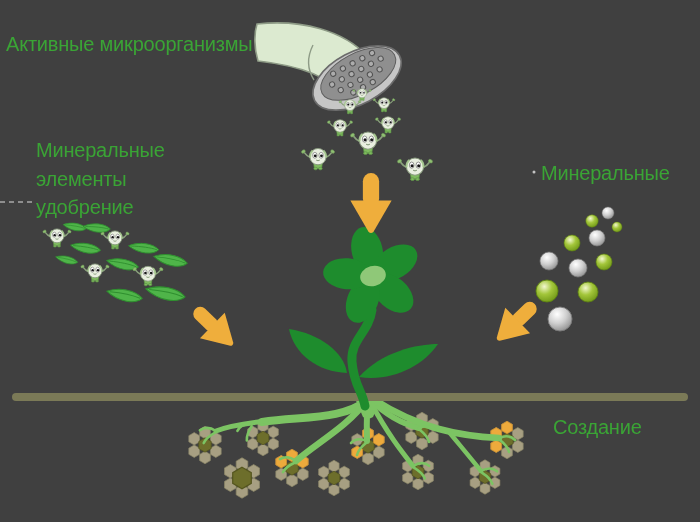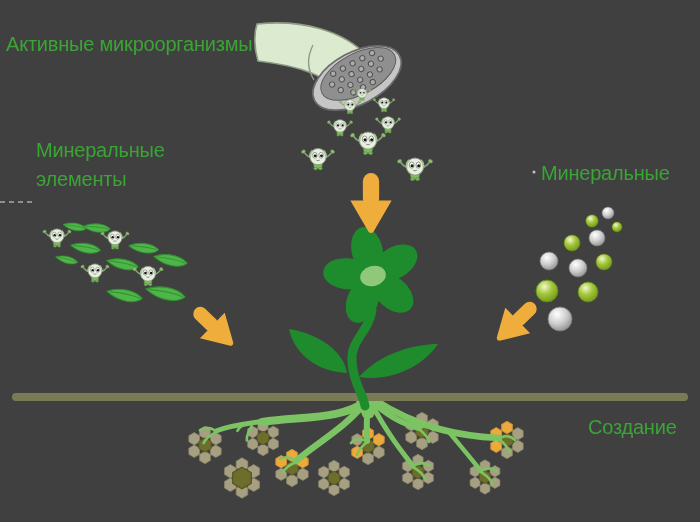--- a/index.html
+++ b/index.html
@@ -292,6 +292,7 @@
   <div class="label" style="left:36px;top:136px;line-height:28.5px;">
     <span>Минеральные</span>
     <span>элементы</span>
+    <span>удобрение</span>
   </div>
 
   <div class="label" style="left:541px;top:159px;">

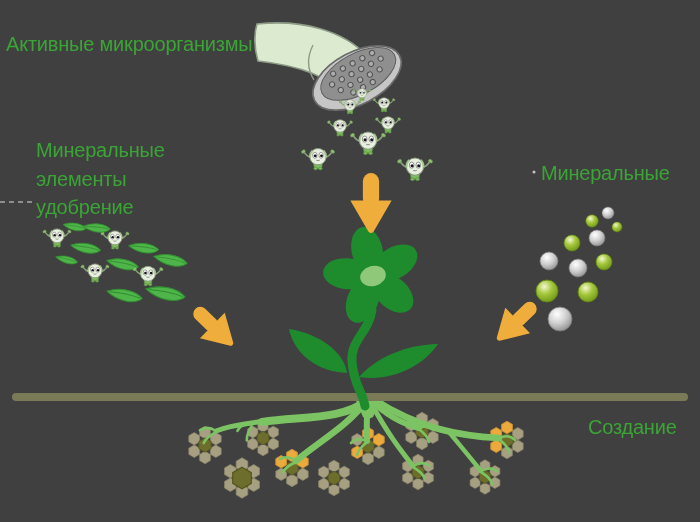--- a/index.html
+++ b/index.html
@@ -299,7 +299,7 @@
     <span>Минеральные</span>
   </div>
 
-  <div class="label" style="left:588px;top:413px;">
+  <div class="label" style="left:553px;top:413px;">
     <span>Создание</span>
   </div>
 

